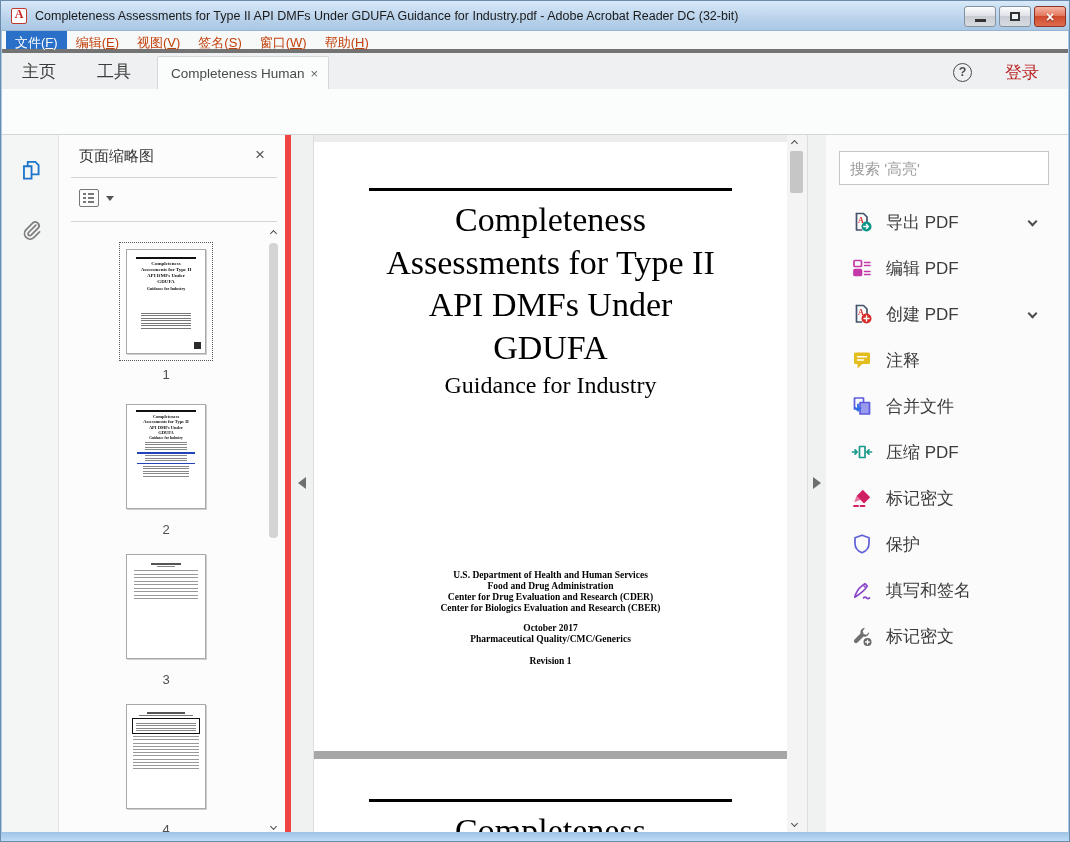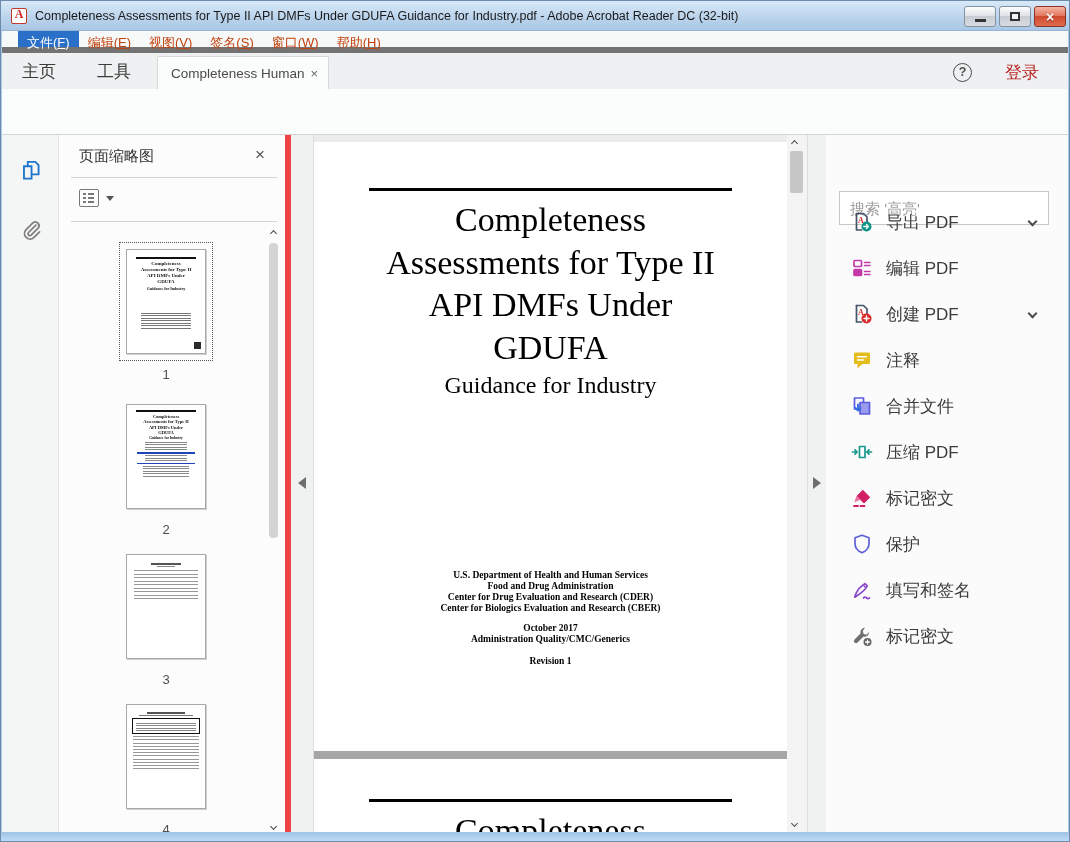--- a/index.html
+++ b/index.html
@@ -27,7 +27,7 @@
 
   
   .menubar { position:absolute; left:1px; top:30px; width:1067px; height:22px; background:#f7f8f8;
-    border-bottom:6px solid #737373; display:flex; align-items:stretch; padding-left:16px; }
+    border-bottom:4px solid #737373; display:flex; align-items:stretch; padding-left:4px; }
   .menu-item { font-size:13px; color:#c2410c; padding:3px 9px 0 9px; }
   .menu-item .u { text-decoration:underline; }
   .menu-item.active { background:#2a70c8; color:#fff; }

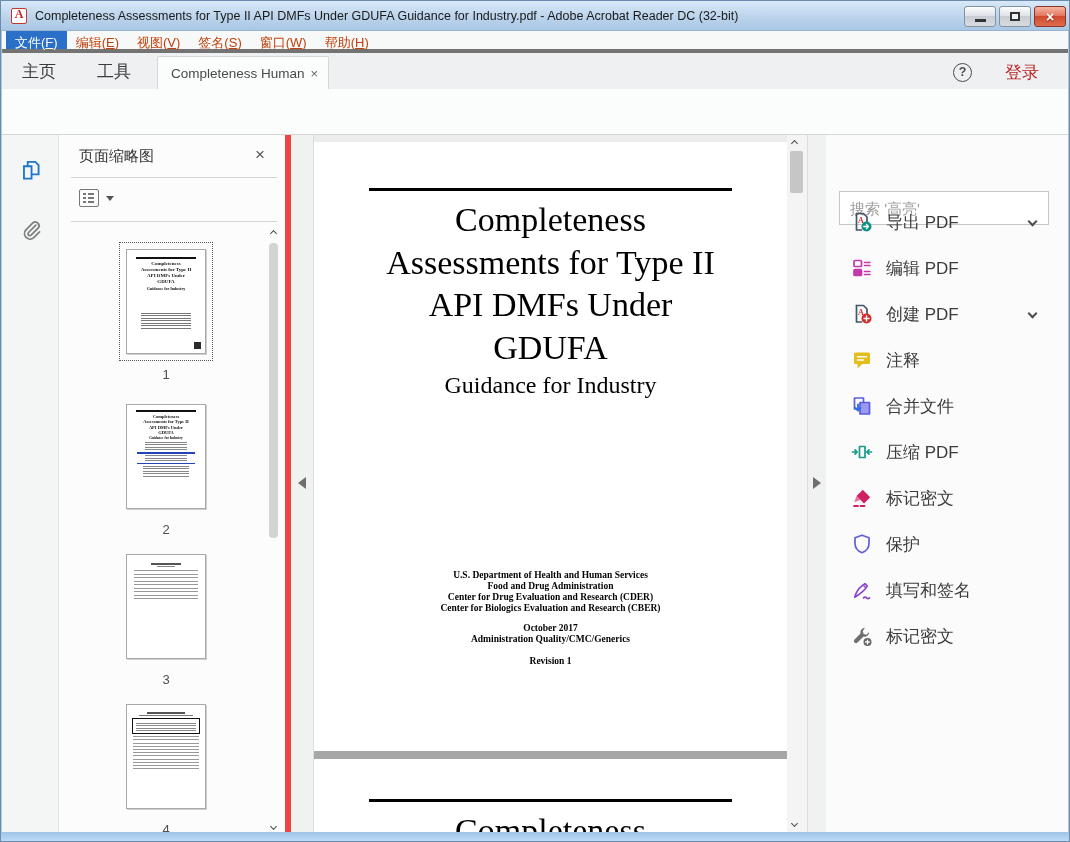--- a/index.html
+++ b/index.html
@@ -127,7 +127,7 @@
   .rightpanel { position:absolute; left:825px; top:134px; width:244px; height:699px; background:#fbfbfb; }
   .searchbox { position:absolute; left:13px; top:16px; width:210px; height:34px; border:1px solid #c6c6c6;
     background:#fff; font-size:15px; color:#333; padding:0 10px; outline:none;
-    font-family:"Liberation Sans","DejaVu Sans",sans-serif;margin-top:40px; }
+    font-family:"Liberation Sans","DejaVu Sans",sans-serif; }
   .searchbox::placeholder { color:#9b9b9b; }
   .toolrows { position:absolute; left:0; top:72px; width:100%; }
   .toolrow { height:30px; margin:0 0 16px 0; display:flex; align-items:center; padding-left:24px; position:relative; }

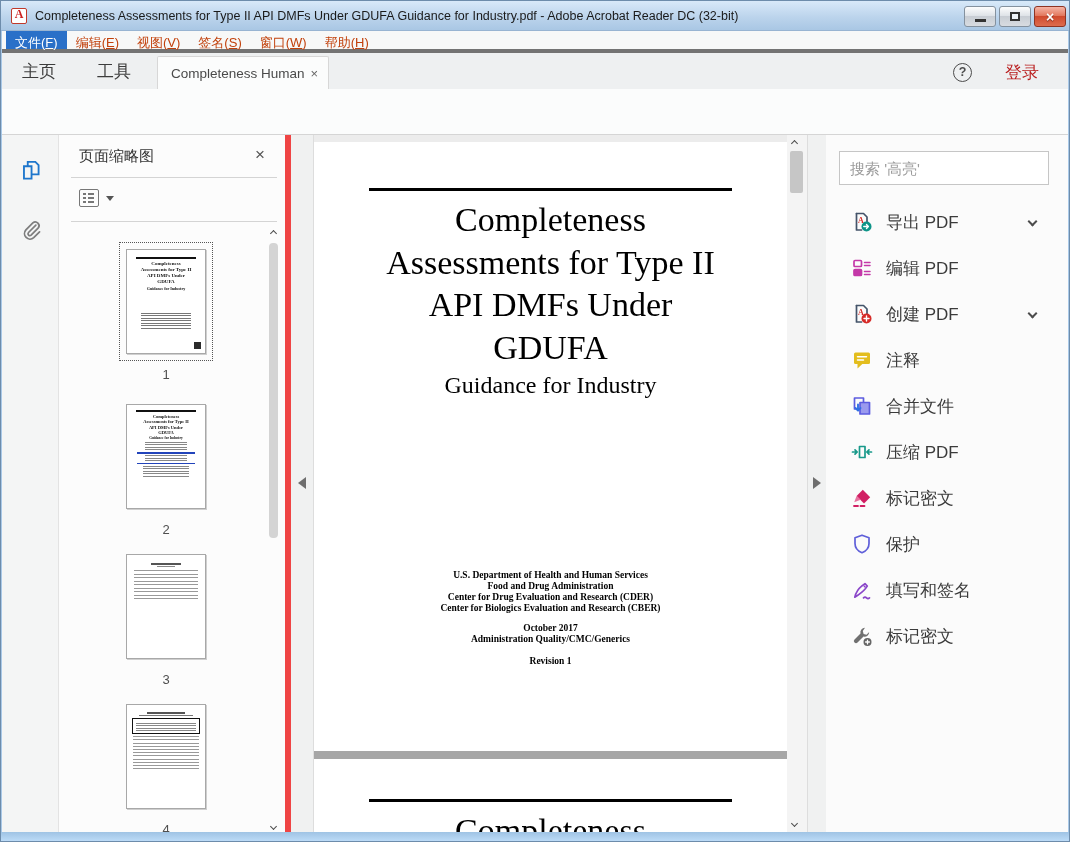--- a/index.html
+++ b/index.html
@@ -475,7 +475,7 @@
         </div>
       <div class="doc-serif doc-date" id="doc-date">
           <div>October 2017</div>
-          <div>Administration Quality/CMC/Generics</div>
+          <div>Pharmaceutical Quality/CMC/Generics</div>
         </div>
       <div class="doc-serif doc-rev">Revision 1</div>
     </div>

